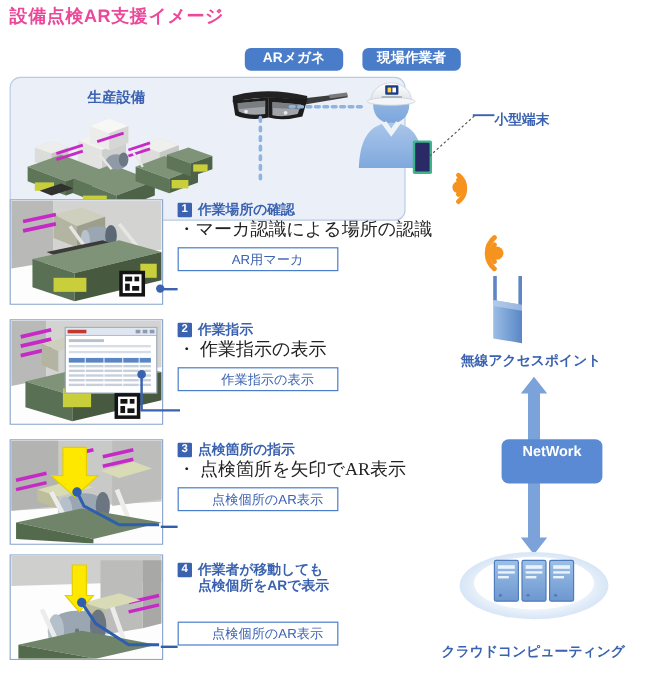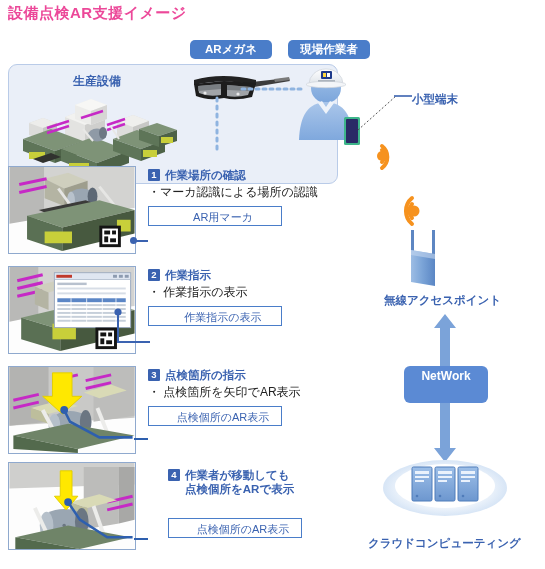--- a/index.html
+++ b/index.html
@@ -51,6 +51,7 @@
     height:19px;
     box-sizing:border-box;
     white-space:nowrap;
+    margin-left:14px;
   }
   #pill-arglass{left:190px;top:40px;width:82px;}
   #pill-worker{left:288px;top:40px;width:82px;}

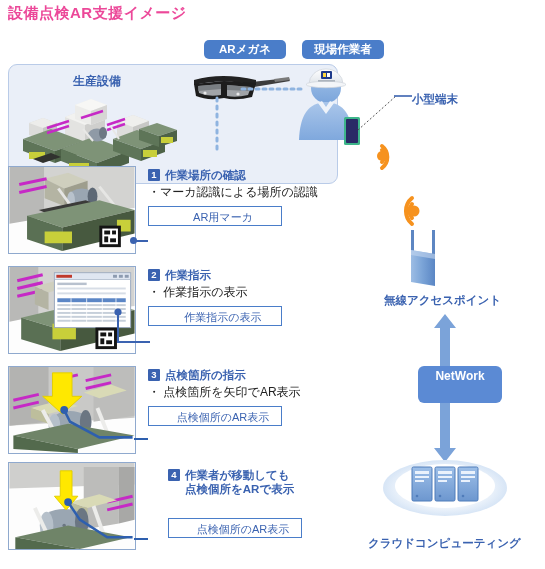--- a/index.html
+++ b/index.html
@@ -81,8 +81,9 @@
   }
   .step-head-l2{display:block;margin-left:17px;}
   .step-bullet{
-    margin-top:4px;font-size:12px;color:#222;white-space:nowrap;
+    margin-top:4px;font-size:15px;color:#222;white-space:nowrap;
     line-height:13px;
+    font-family:Liberation Serif, serif;
   }
   .callout{
     margin-top:7px;

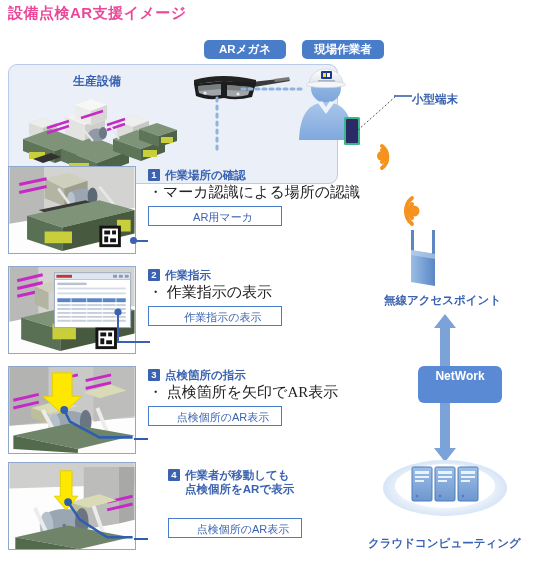--- a/index.html
+++ b/index.html
@@ -525,7 +525,7 @@
         <circle cx="60" cy="40" r="4" fill="#2e5fae"></circle>
       </svg>
     </div>
-    <div class="step-body" style="top:6px;margin-left:20px;">
+    <div class="step-body" style="top:6px;">
       <div class="step-head">
         <span class="num">4</span><span>作業者が移動しても</span>
         <span class="step-head-l2">点検個所をARで表示</span>

